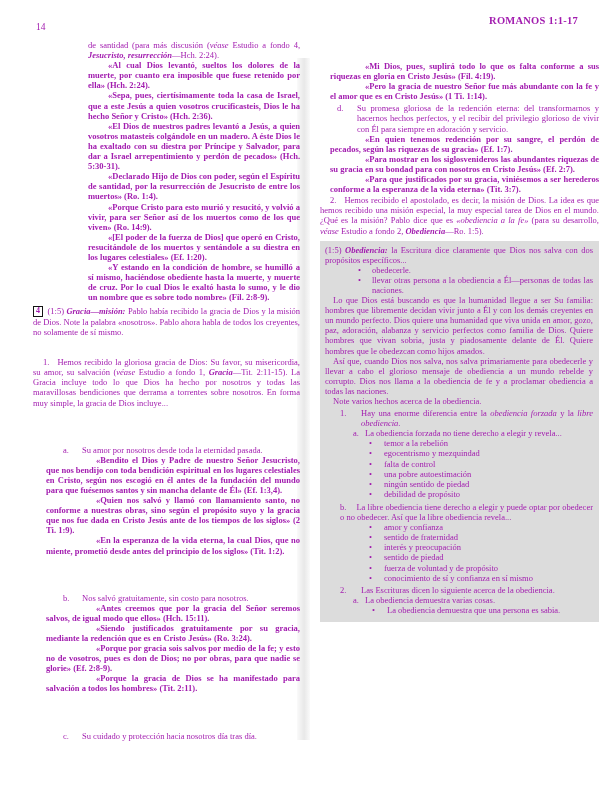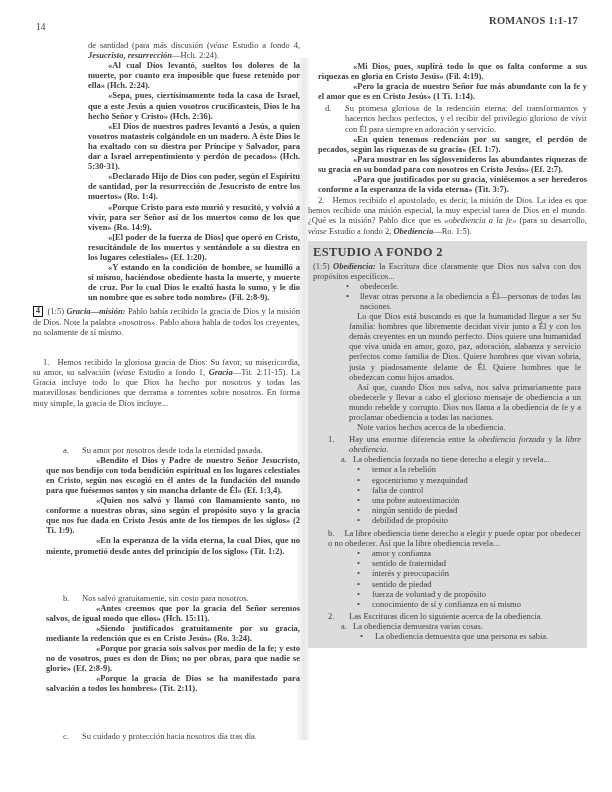--- a/index.html
+++ b/index.html
@@ -4,7 +4,7 @@
 <style>
   html,body{margin:0;padding:0;background:#ffffff;}
   .page{position:relative;width:612px;height:792px;background:#ffffff;overflow:hidden;
-        font-family:"Liberation Serif",serif;color:#404040;}
+        font-family:"Liberation Serif",serif;color:#a21caf;}
   .hdr-num{position:absolute;left:36px;top:22px;font-size:9.5px;}
   .hdr-title{position:absolute;right:34px;top:15px;font-size:10.5px;font-weight:bold;letter-spacing:.25px;}
   .gutter-shadow{position:absolute;left:297px;top:58px;width:13px;height:682px;

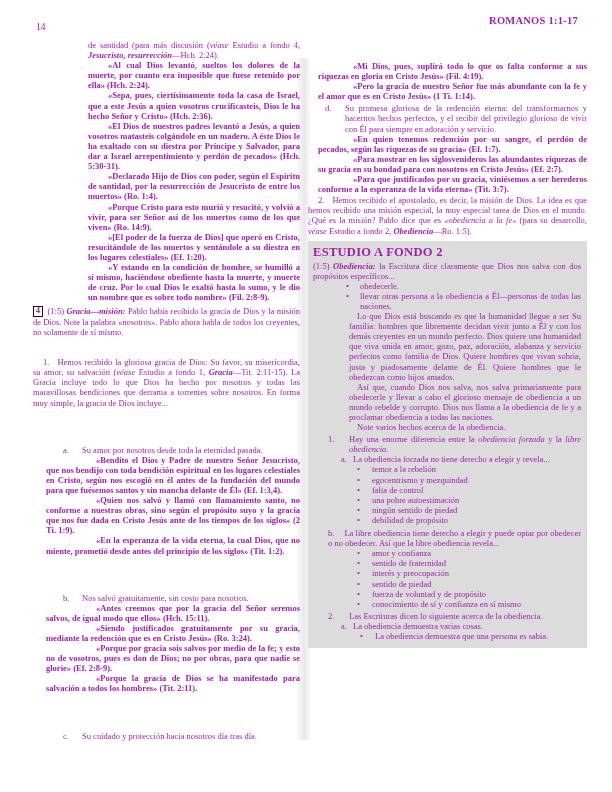--- a/index.html
+++ b/index.html
@@ -11,7 +11,7 @@
         background:linear-gradient(90deg,rgba(0,0,0,0.02),rgba(0,0,0,0.09) 55%,rgba(0,0,0,0.02));}
   .col{position:absolute;top:40px;font-size:8.5px;line-height:10.1px;text-align:justify;}
   .col-left{left:33px;width:267px;}
-  .col-right{left:308px;width:279px;padding-top:21px;}
+  .col-right{left:320px;width:279px;padding-top:21px;}
   .indent-block{margin-left:55px;}
   .blk{margin:0;}
   .rn{} .rb{font-weight:bold;} .ri{font-style:italic;} .rbi{font-weight:bold;font-style:italic;}

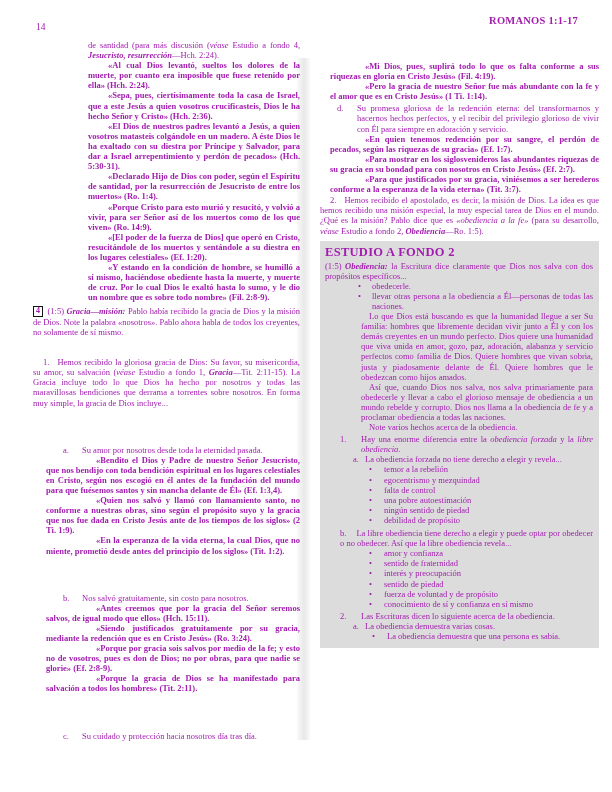--- a/index.html
+++ b/index.html
@@ -92,7 +92,6 @@
         <div class="blk numpara"><span class="lbl">2.</span><span class="rn">Hemos recibido el apostolado, es decir, la misión de Dios. La idea es que hemos recibido una misión especial, la muy especial tarea de Dios en el mundo. ¿Qué es la misión? Pablo dice que es </span><span class="ri">«obediencia a la fe»</span><span class="rn"> (para su desarrollo, </span><span class="ri">véase</span><span class="rn"> Estudio a fondo 2, </span><span class="rbi">Obediencia</span><span class="rn">—Ro. 1:5).</span></div>
       </div>
     <div class="sb">
-      <div class="sb-title">ESTUDIO A FONDO 2</div>
       <div id="box-content">
           <div class="blk intro"><span class="rn">(1:5) </span><span class="rbi">Obediencia:</span><span class="rn"> la Escritura dice claramente que Dios nos salva con dos propósitos específicos...</span></div>
           <div class="blk bullet lvl1"><span class="bul">•</span><span class="rn">obedecerle.</span></div>

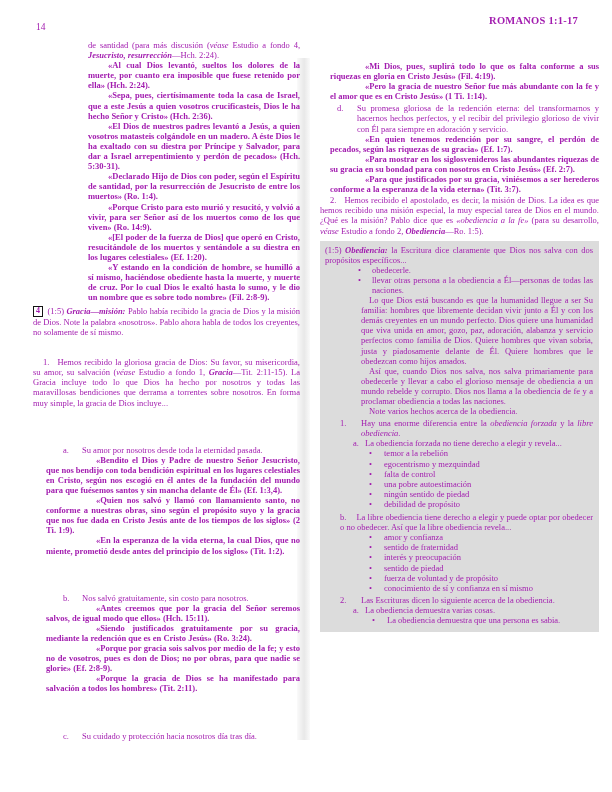--- a/index.html
+++ b/index.html
@@ -31,7 +31,7 @@
         line-height:8.5px;padding:0 2px;margin-right:2px;vertical-align:1px;}
   .sb{background:#dcdcdc;margin-top:5px;padding:4px 6px 7px 5px;}
   .sb-title{font-size:12.5px;font-weight:bold;letter-spacing:.3px;line-height:15px;margin-bottom:1px;}
-  .sb .para{text-indent:8px;margin-left:36px;}
+  .sb .para{text-indent:8px;}
   .sb .intro{text-indent:0;}
   .sb .numhang{padding-left:36px;margin-top:2px;}
   .sb .numhang .lbl{display:inline-block;width:21px;margin-left:-21px;}

